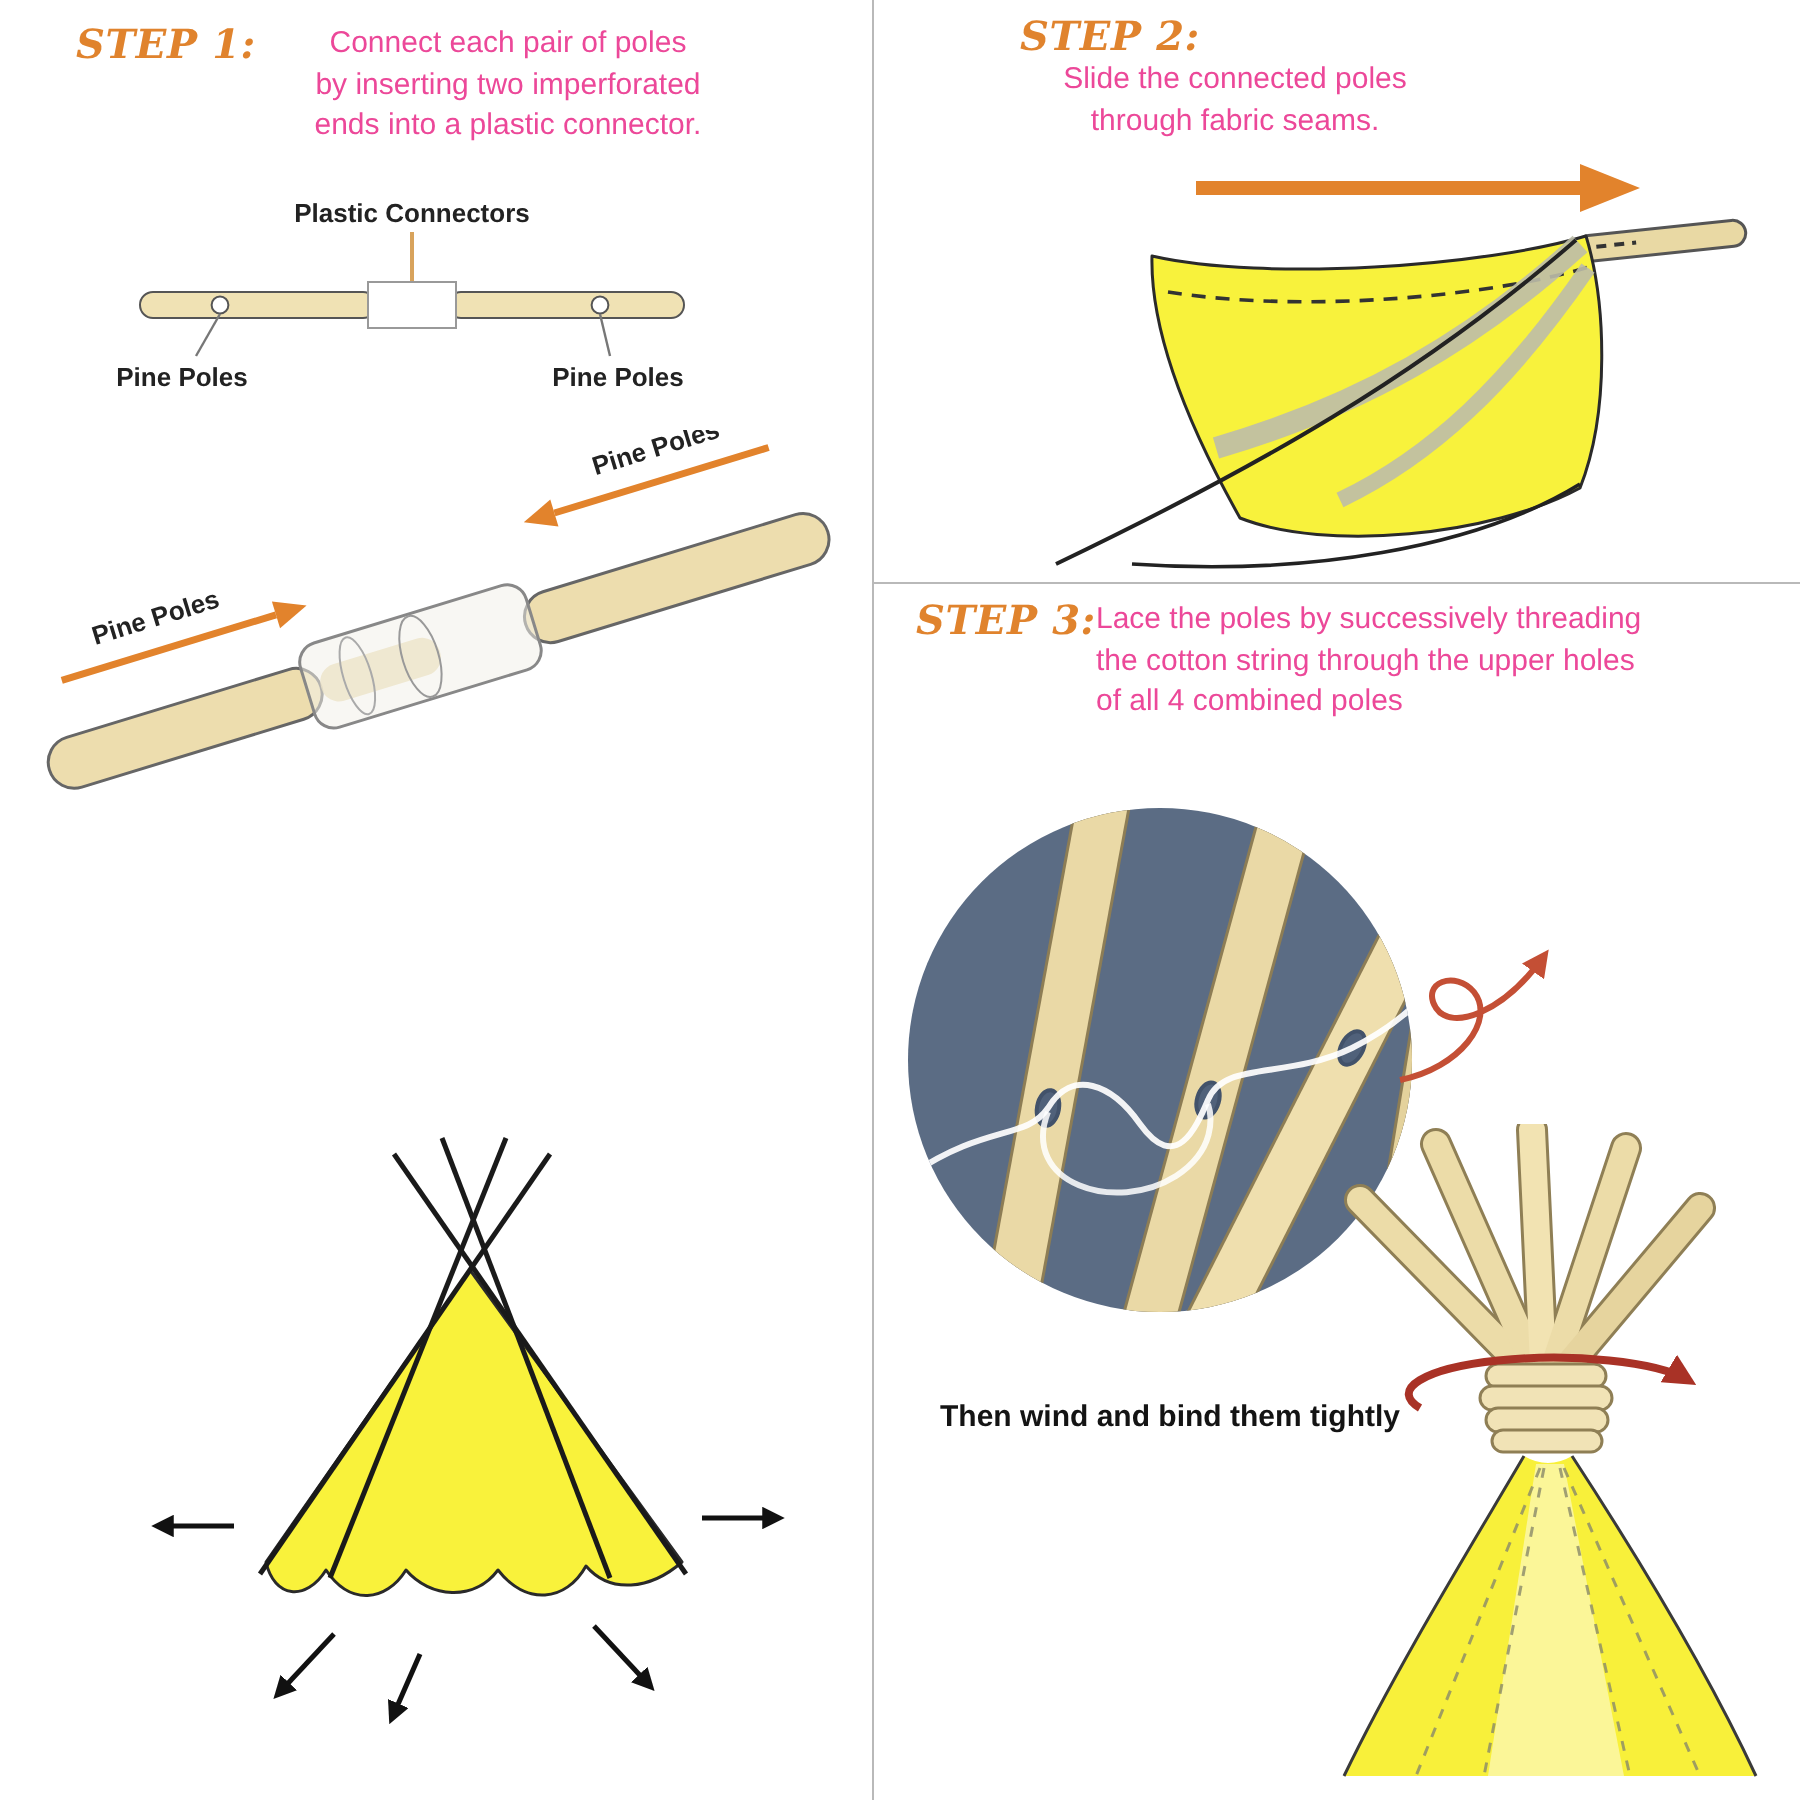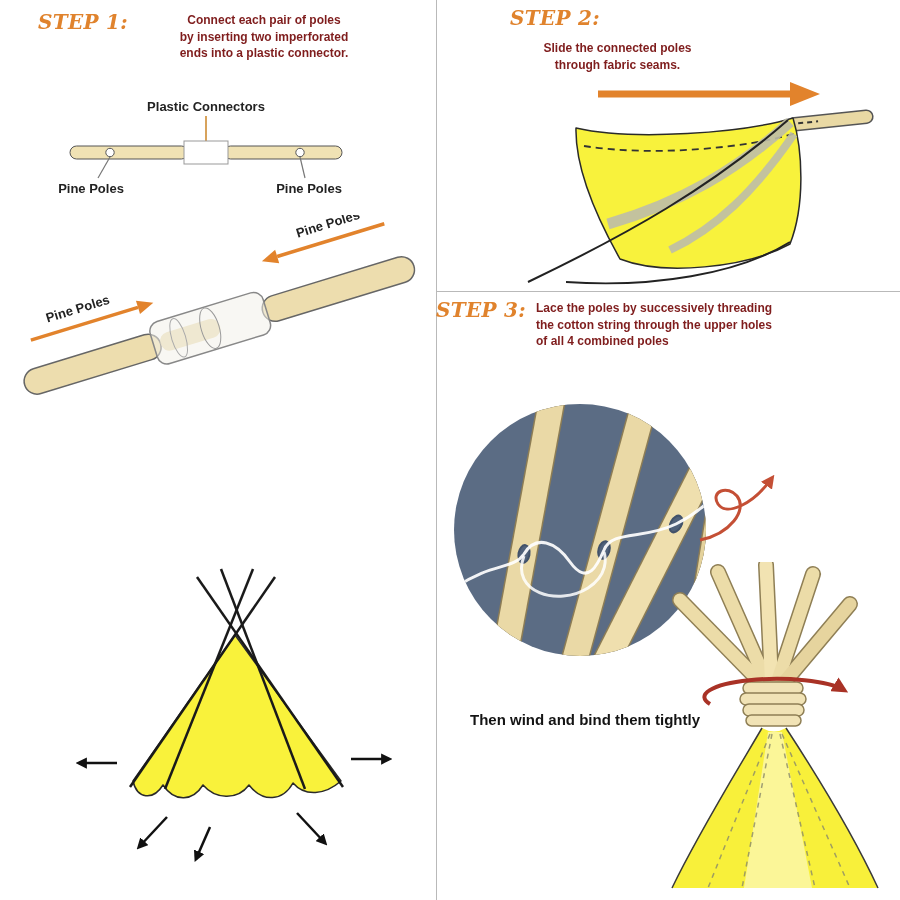--- a/index.html
+++ b/index.html
@@ -10,7 +10,7 @@
   }
   .canvas { position:relative; width:900px; height:900px; background:#fff; overflow:hidden; }
   .divider { position:absolute; background:#b9b9b9; }
-  .step-header { position:absolute; display:flex; align-items:flex-start; gap:10px; }
+  .step-header { position:absolute; display:flex; align-items:flex-start; gap:0; }
   .step-label {
     color:#E0832D;
     font-family:"DejaVu Serif", serif;

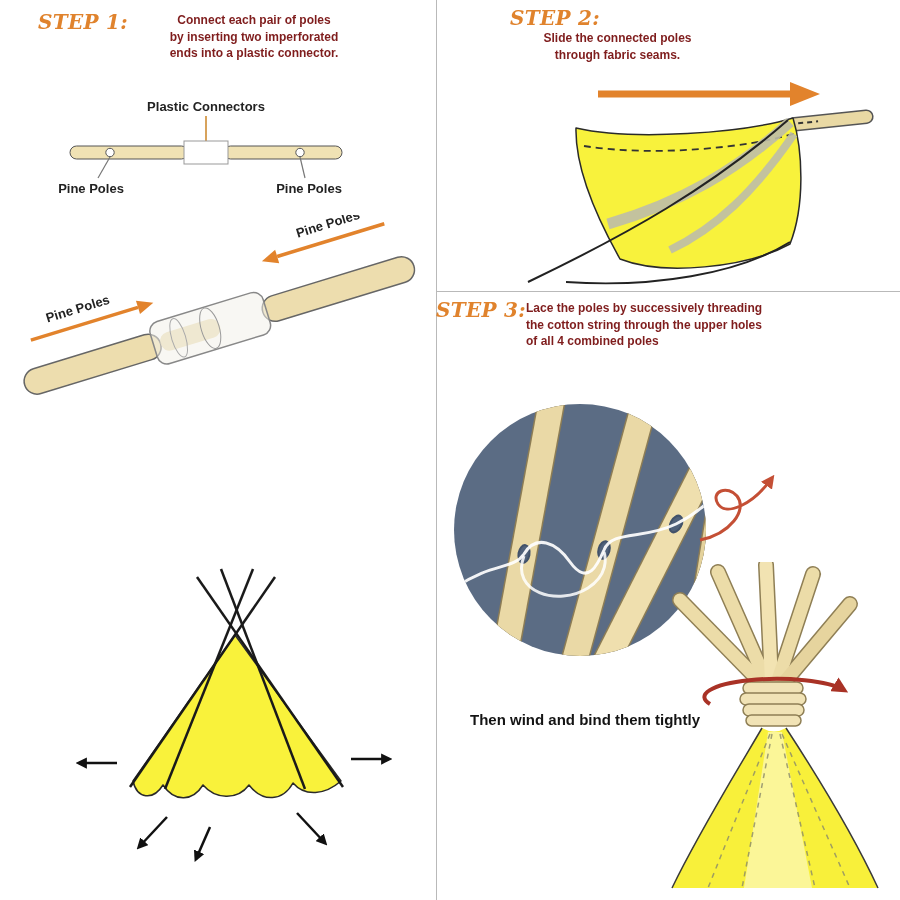--- a/index.html
+++ b/index.html
@@ -19,8 +19,8 @@
     margin-top:-2px;
   }
   .step-text {
-    font-weight:bold; font-size:12px; line-height:1.38;
-    color:#7f1d1d; white-space:pre-line;
+    font-weight:normal; font-size:15px; line-height:1.38;
+    color:#ec4899; white-space:pre-line;
   }
   .center { text-align:center; }
   .bind-text {

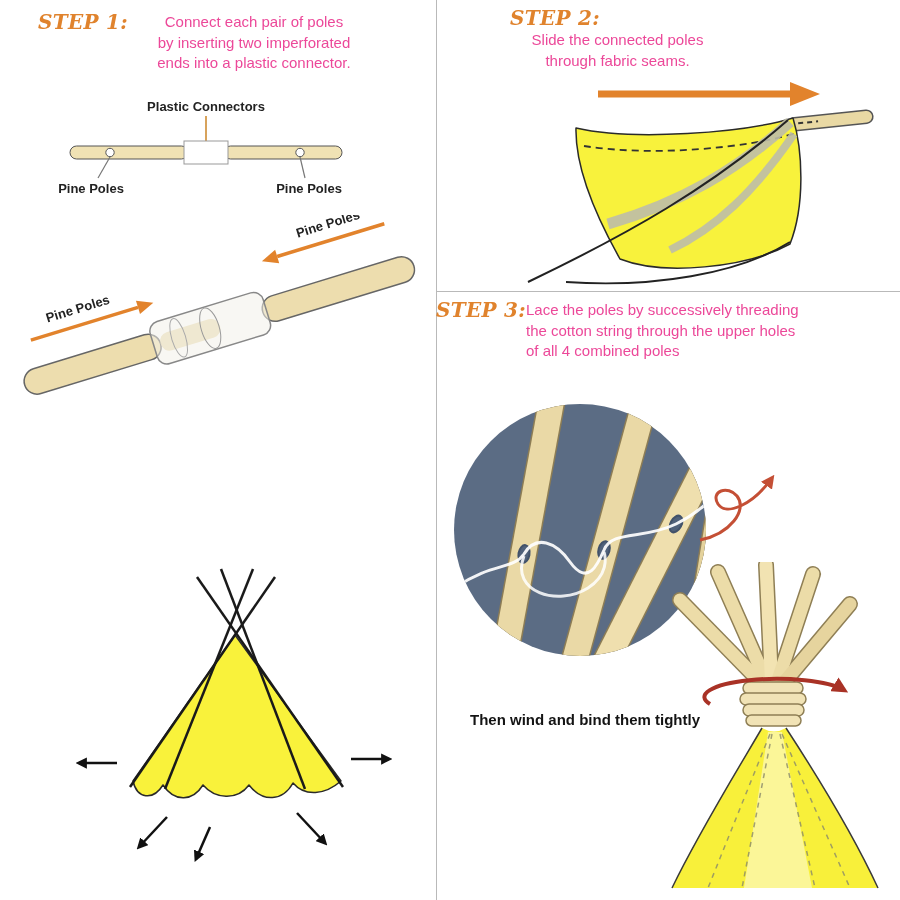--- a/index.html
+++ b/index.html
@@ -103,7 +103,7 @@
     <path d="M342,186 C 290,218 205,232 118,226" fill="none" stroke="#222" stroke-width="1.8"></path>
   </svg>
 
-  <div class="step-header" style="left:436px; top:300px;">
+  <div class="step-header" style="left:458px; top:300px;">
     <span class="step-label">STEP 3:</span>
     <div class="step-text" style="width:332px;">Lace the poles by successively threading
 the cotton string through the upper holes

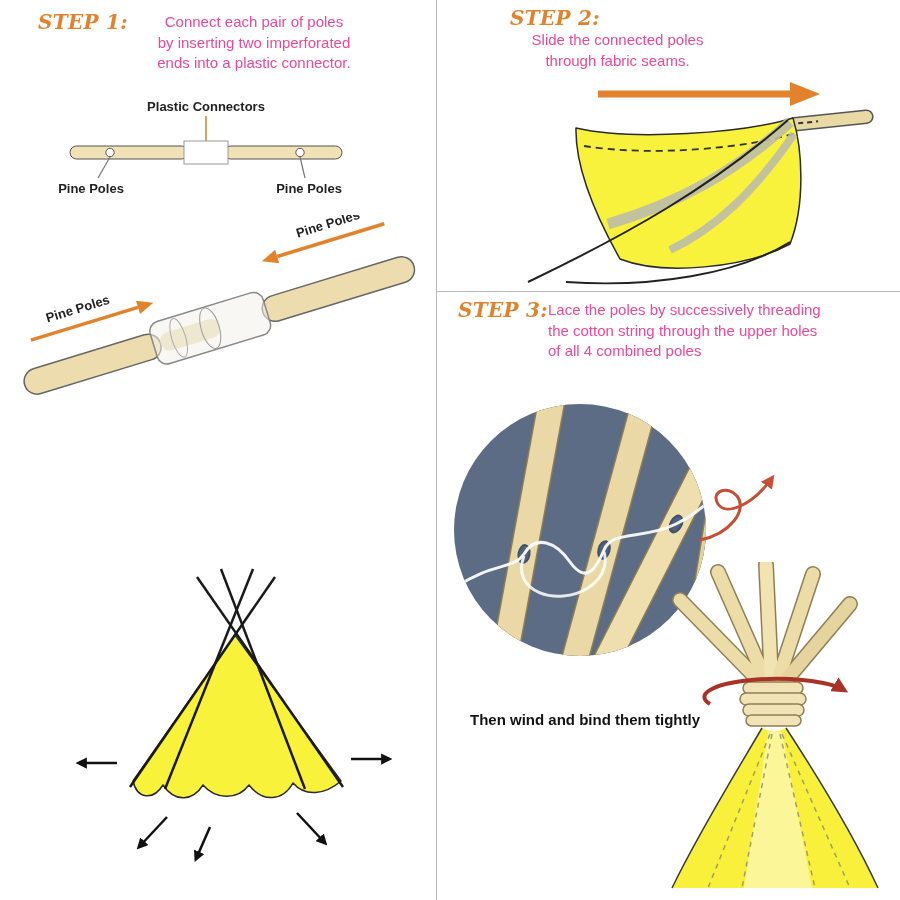--- a/index.html
+++ b/index.html
@@ -25,7 +25,7 @@
   .center { text-align:center; }
   .bind-text {
     position:absolute; font-weight:bold; font-size:15px; color:#141414;
-    white-space:nowrap; z-index:2;margin-top:11px;
+    white-space:nowrap; z-index:2;
   }
   svg { position:absolute; }
   svg text { font-family:"Liberation Sans", sans-serif; font-weight:bold; fill:#222; }

